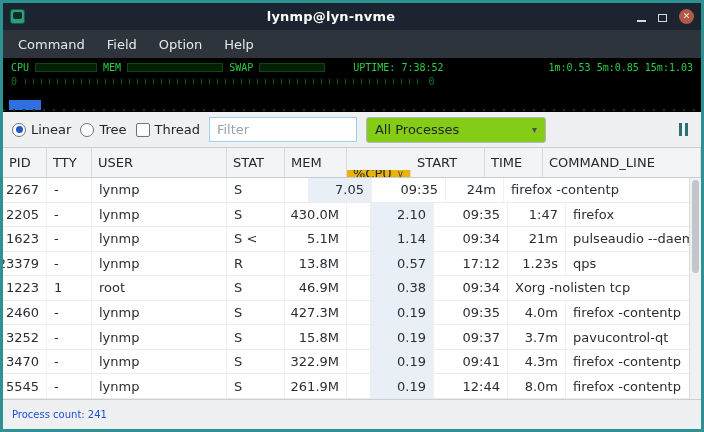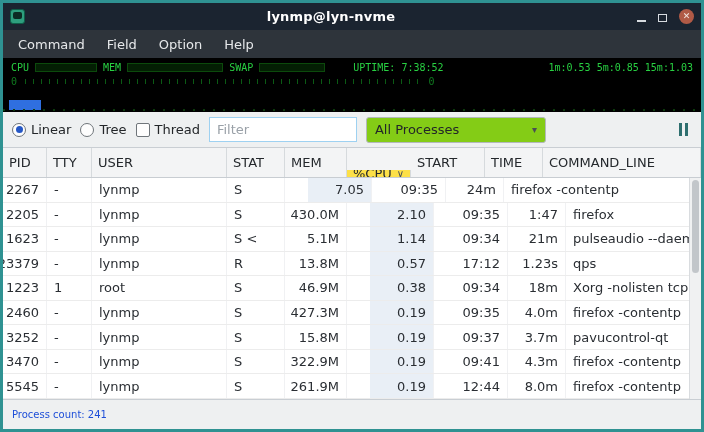--- a/index.html
+++ b/index.html
@@ -55,7 +55,7 @@
   
   .thead { height:30px; flex:0 0 30px; display:flex; background:#f3f4f5; border-bottom:1px solid #c8cdd2; font-size:13px; color:#24282c; }
   .hcell { display:flex; align-items:center; padding:0 6px; border-right:1px solid #d6dadd; white-space:nowrap; overflow:hidden; gap:5px; }
-  .hcell.sorted { background:#fde047;margin-top:22px; }
+  .hcell.sorted { background:#eab308;margin-top:22px; }
   .sort-caret { font-size:10px; color:#4a5058; }
   .col-pid{width:44px;} .col-tty{width:45px;} .col-user{width:135px;} .col-stat{width:58px;}
   .col-mem{width:62px;} .col-cpu{width:64px;} .col-start{width:74px;} .col-time{width:58px;} .col-cmd{flex:1;}

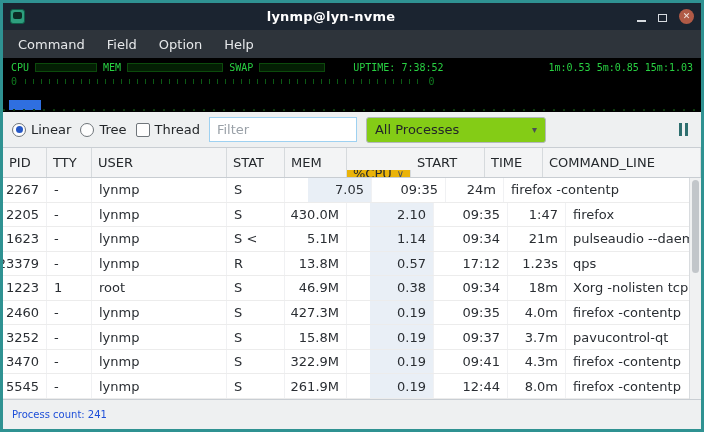--- a/index.html
+++ b/index.html
@@ -230,7 +230,6 @@
           <span class="tcell col-mem">46.9M</span>
           <span class="tcell col-cpu">0.38</span>
           <span class="tcell col-start">09:34</span>
-          <span class="tcell col-time">18m</span>
           <span class="tcell col-cmd">Xorg -nolisten tcp</span>
         </div>
         <div class="trow">

